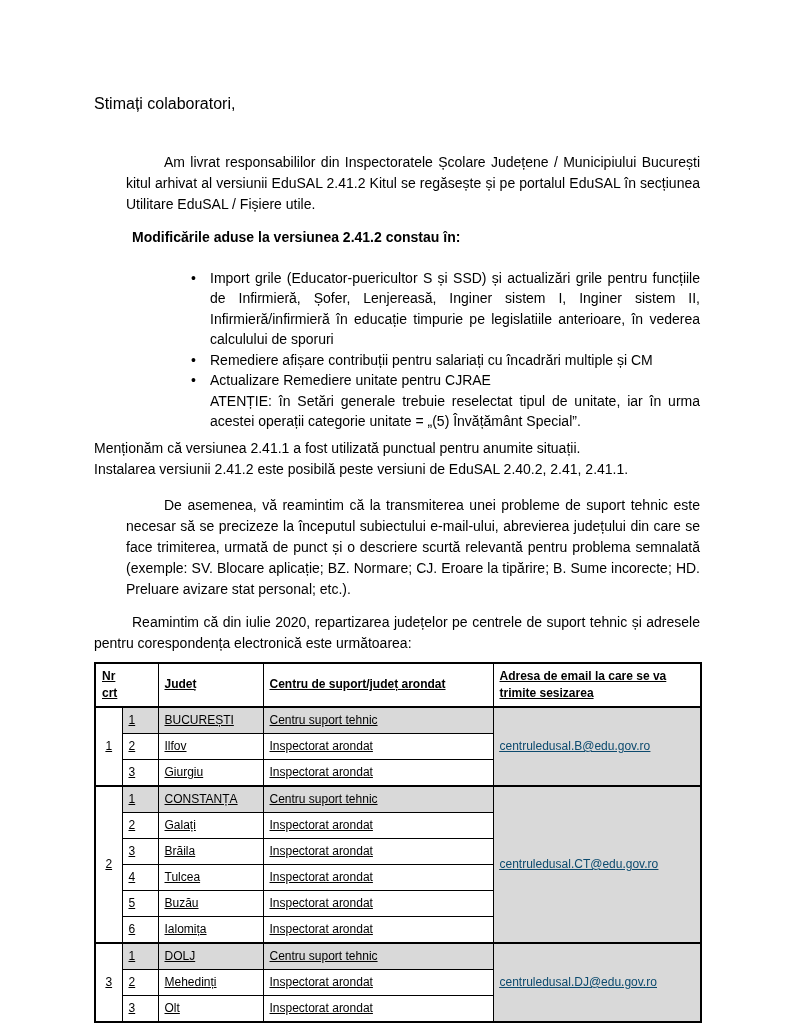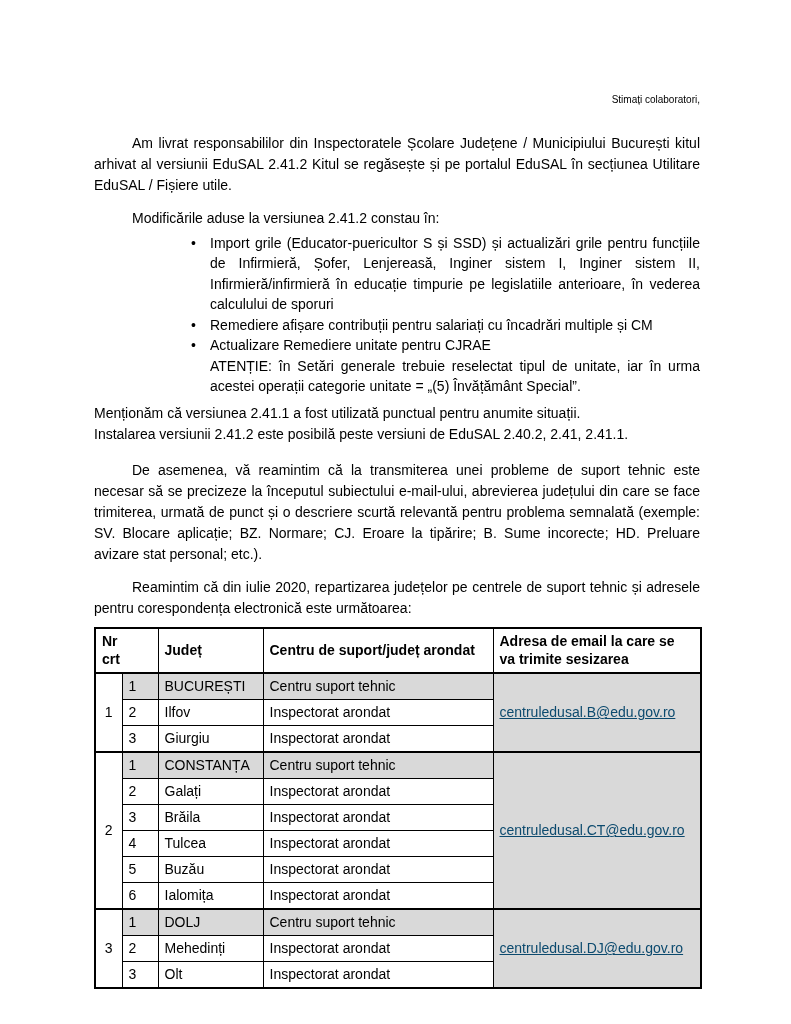--- a/index.html
+++ b/index.html
@@ -27,9 +27,9 @@
   .justify { text-align: justify; }
   .indent { text-indent: 38px; }
   .salutation {
-    text-align: right;
-    font-size: 10px;
-    margin-bottom: 26px;
+    text-align: left;
+    font-size: 16px;
+    margin-bottom: 36px;
   }
   .mb-md { margin-bottom: 12px; }
   .mb-sm { margin-bottom: 4px; }

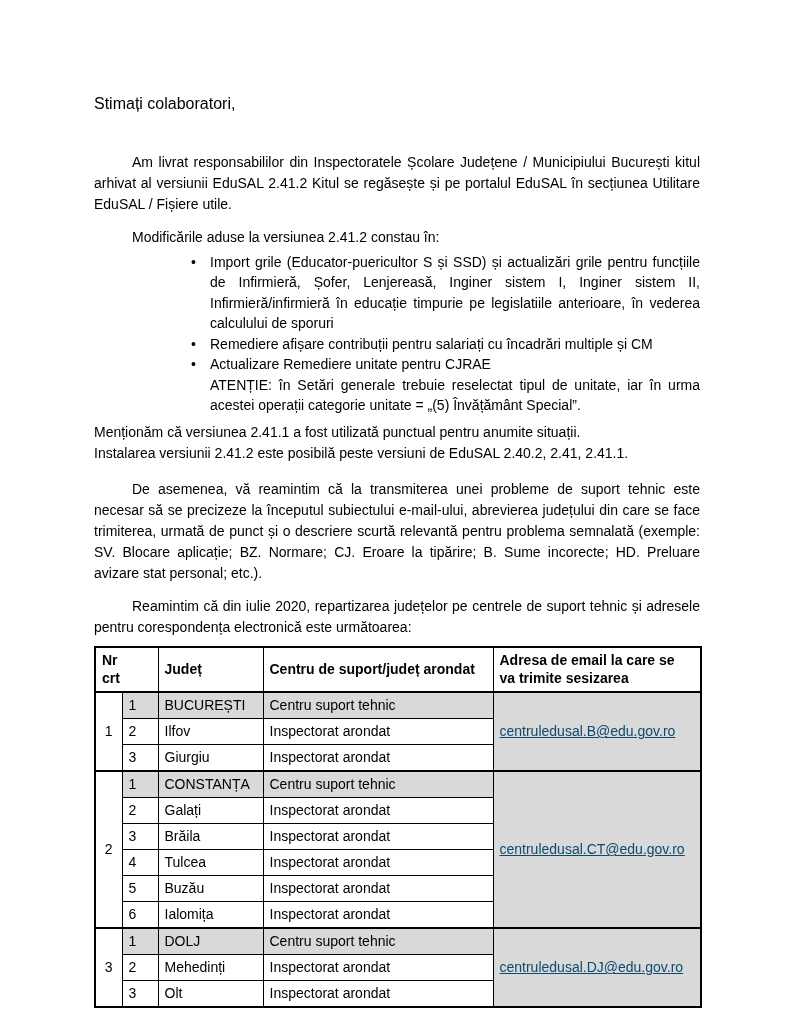--- a/index.html
+++ b/index.html
@@ -31,7 +31,7 @@
     font-size: 16px;
     margin-bottom: 36px;
   }
-  .mb-md { margin-bottom: 12px; }
+  .mb-md { margin-bottom: 12px; margin-left: 32px; }
   .mb-sm { margin-bottom: 4px; }
   ul.changes {
     list-style: none;

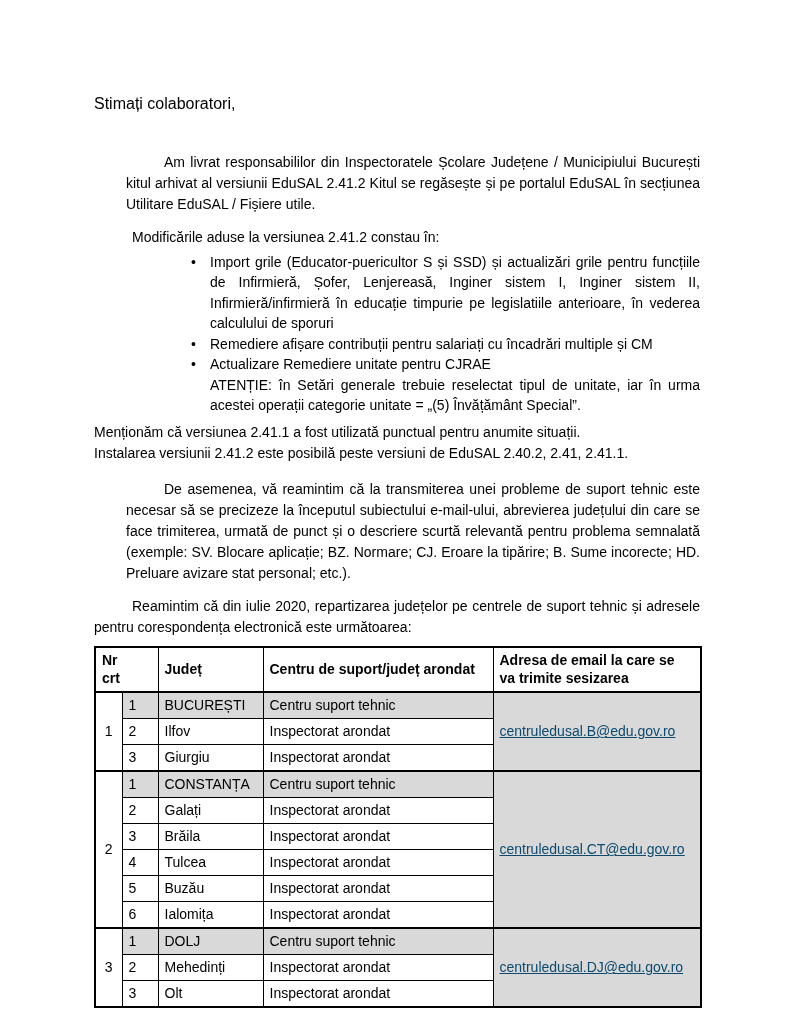--- a/index.html
+++ b/index.html
@@ -32,7 +32,7 @@
     margin-bottom: 36px;
   }
   .mb-md { margin-bottom: 12px; margin-left: 32px; }
-  .mb-sm { margin-bottom: 4px; }
+  .mb-sm { margin-bottom: 20px; font-weight: bold; }
   ul.changes {
     list-style: none;
     margin: 2px 0 6px 0;

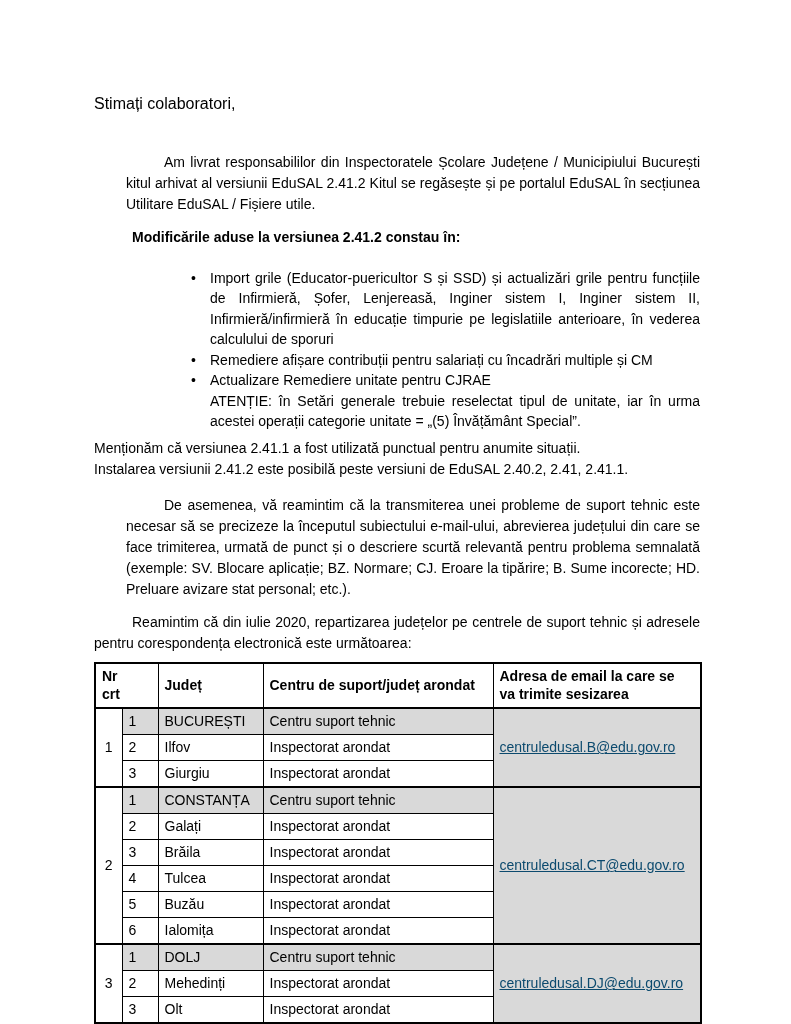--- a/index.html
+++ b/index.html
@@ -55,9 +55,10 @@
   table.support-table {
     border-collapse: collapse;
     width: 606px;
-    font-size: 14px;
+    font-size: 12px;
     border: 2px solid #000000;
     table-layout: fixed;
+    text-decoration: underline;
   }
   table.support-table th,
   table.support-table td {

